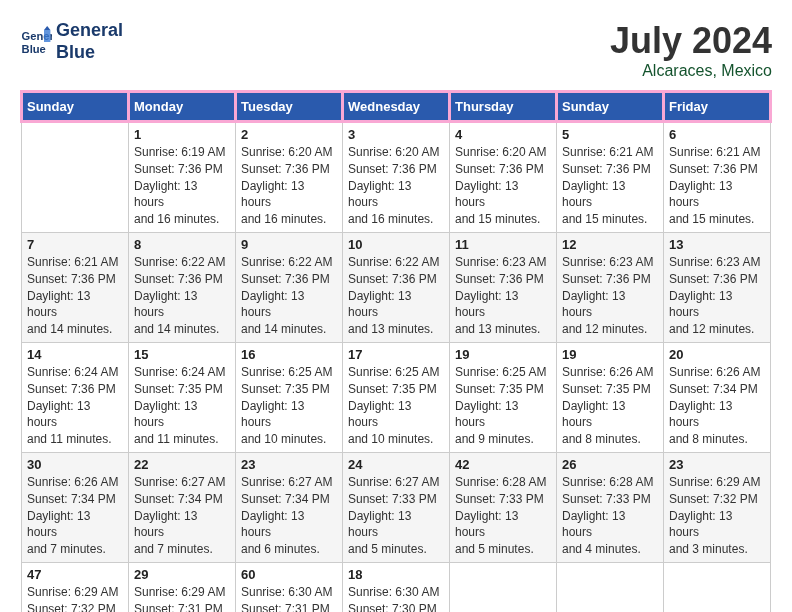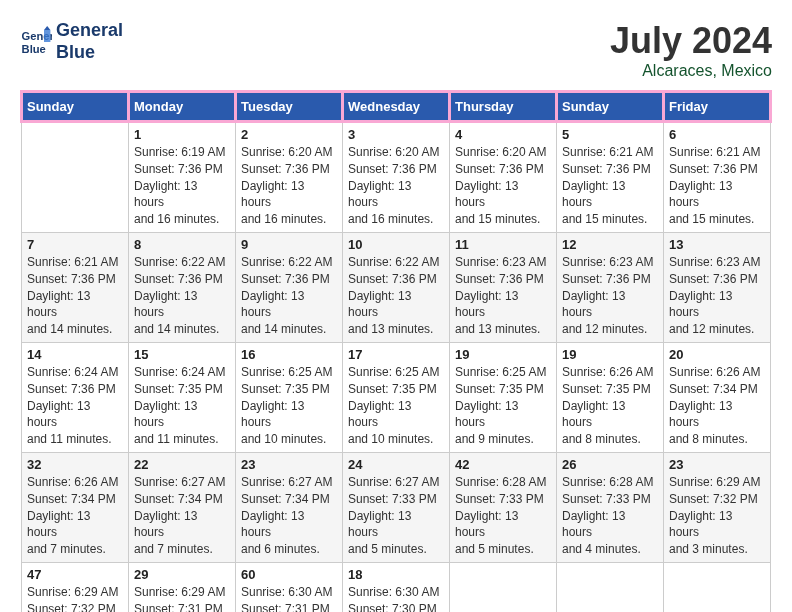--- a/index.html
+++ b/index.html
@@ -266,7 +266,7 @@
       </tr>
       <tr>
         <td>
-          <span class="day-num">32</span>
+          <span class="day-num">30</span>
           <div class="day-info" style="white-space: pre-line;">Sunrise: 6:26 AM
 Sunset: 7:34 PM
 Daylight: 13 hours

